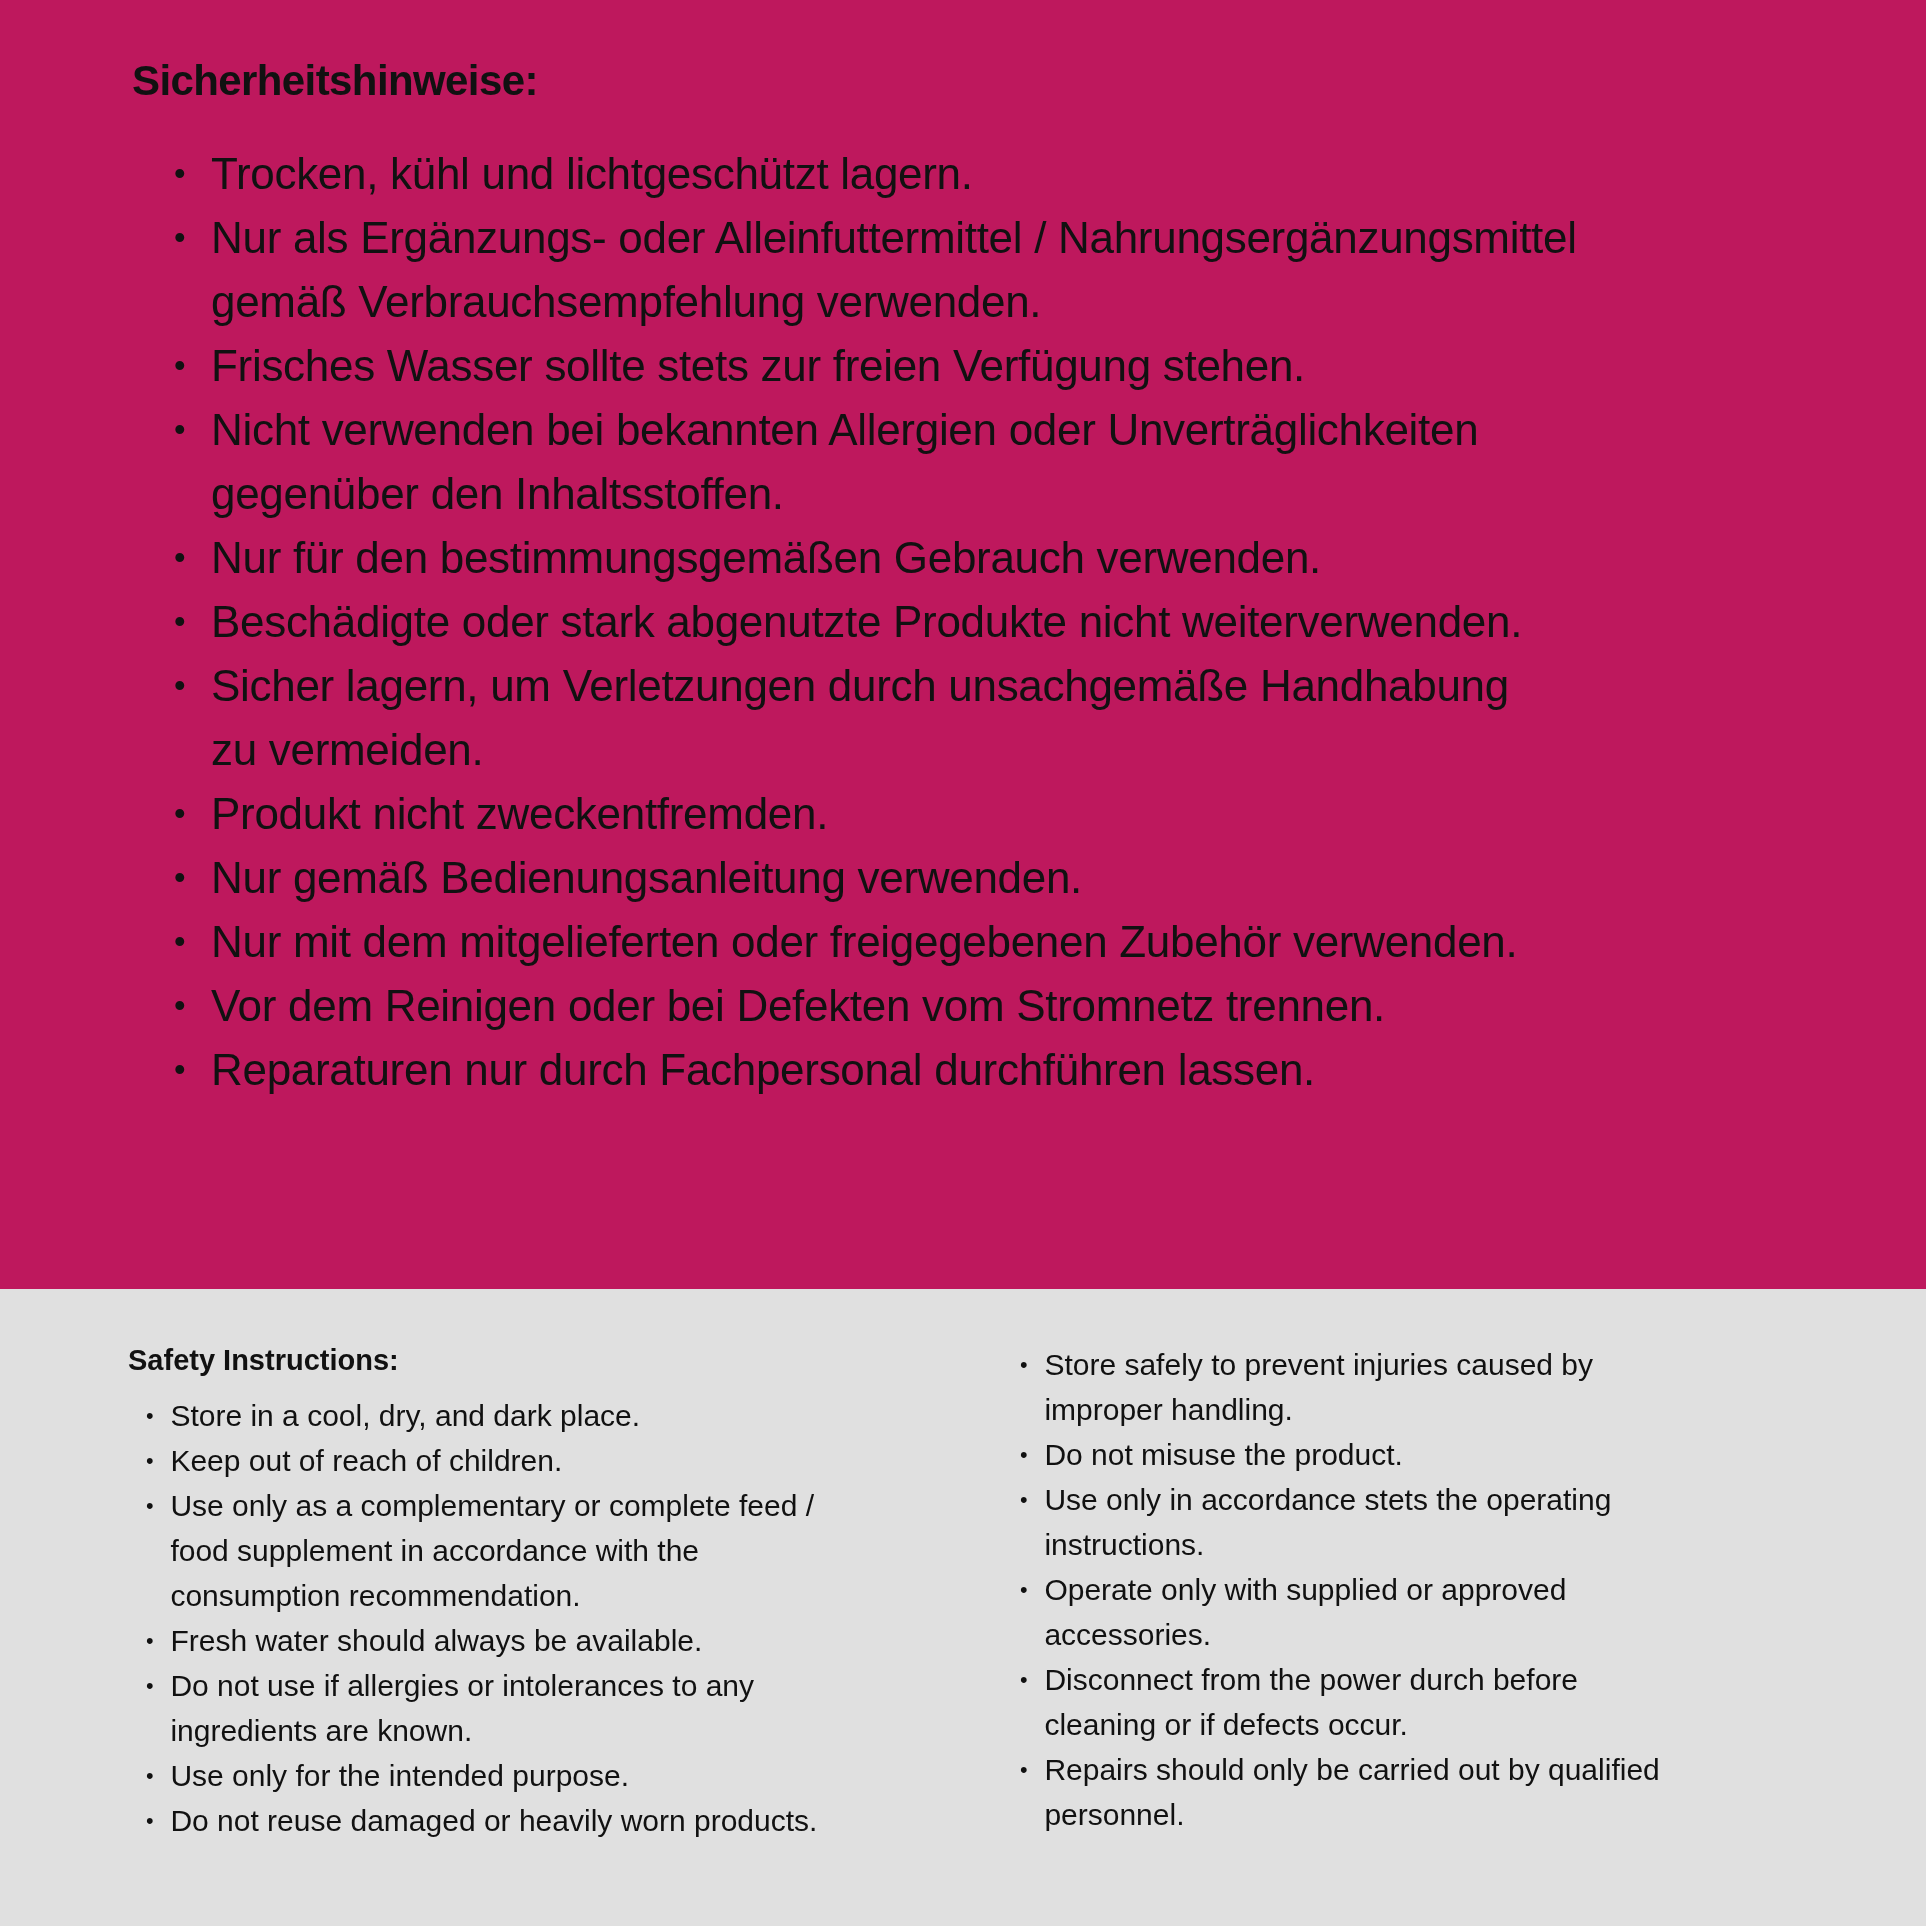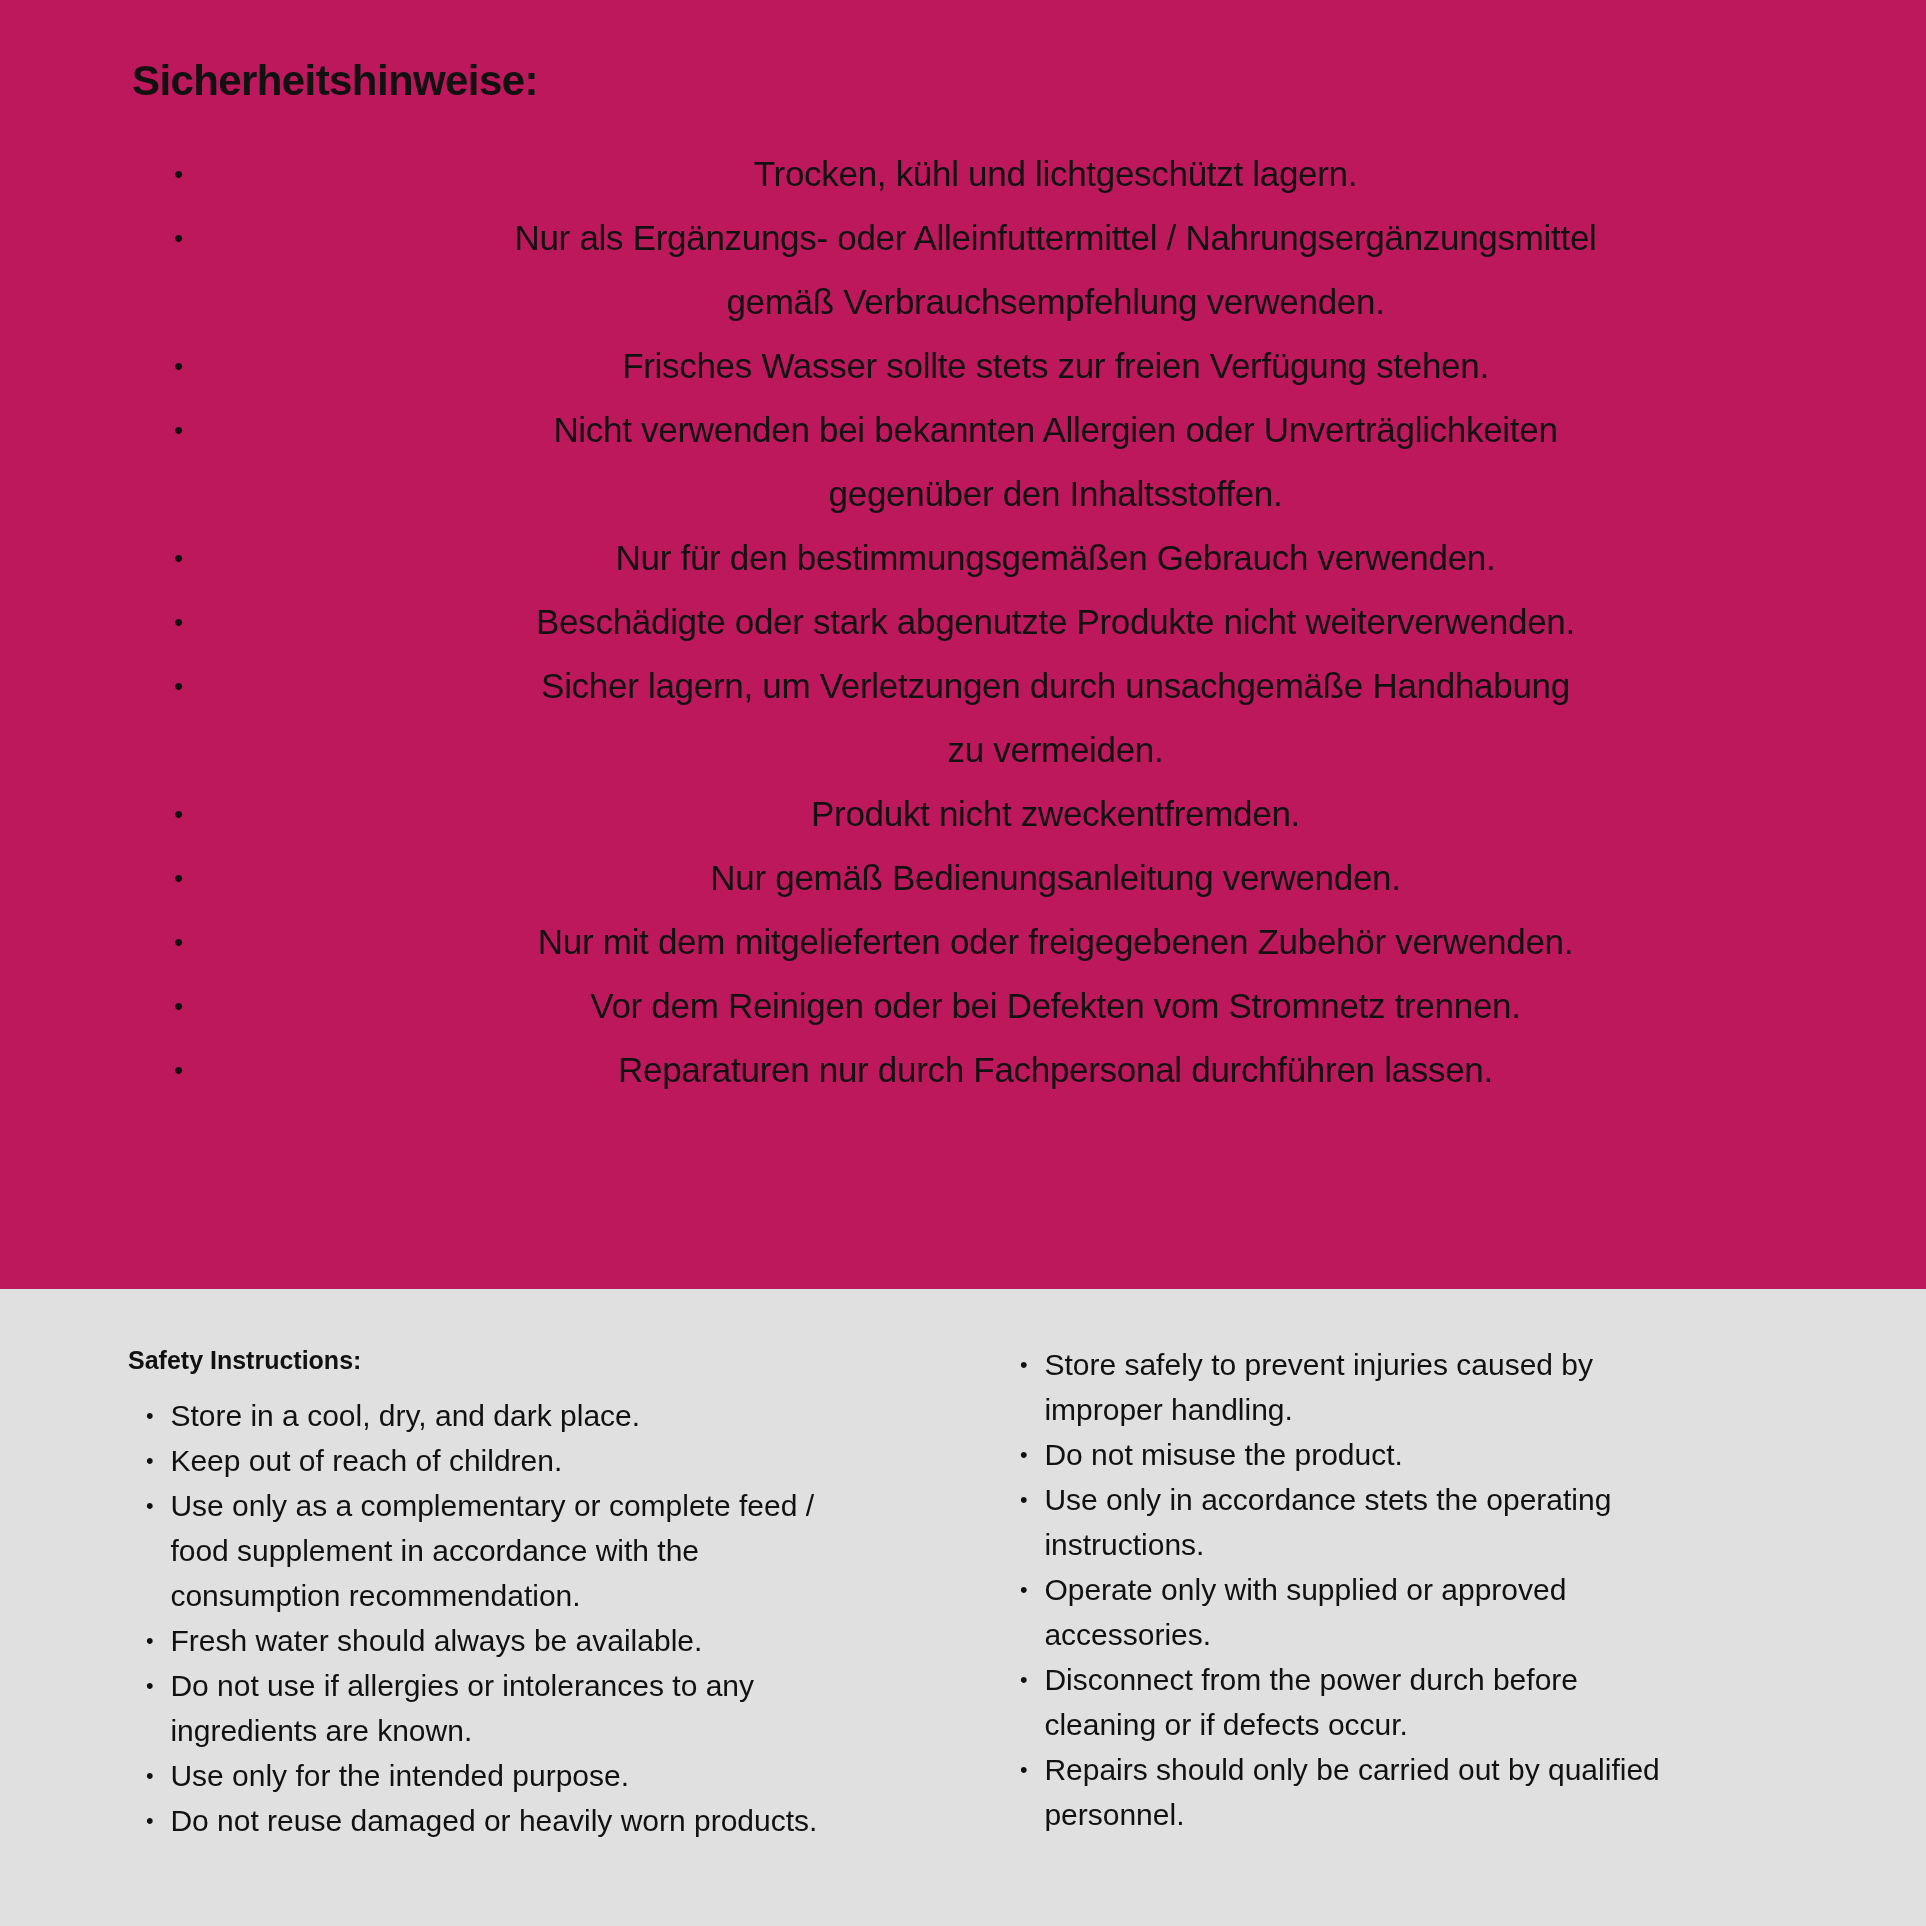--- a/index.html
+++ b/index.html
@@ -25,12 +25,11 @@
   .de ul { list-style: none; margin: 36px 0 0 42px; padding: 0; }
   .de li {
     position: relative;
-    font-size: 35px;
+    font-size: 44px;
     line-height: 64px;
     padding-left: 37px;
     letter-spacing: -0.3px;
     white-space: pre-line;
-    text-align: center;
   }
   .de li::before {
     content: "\2022";

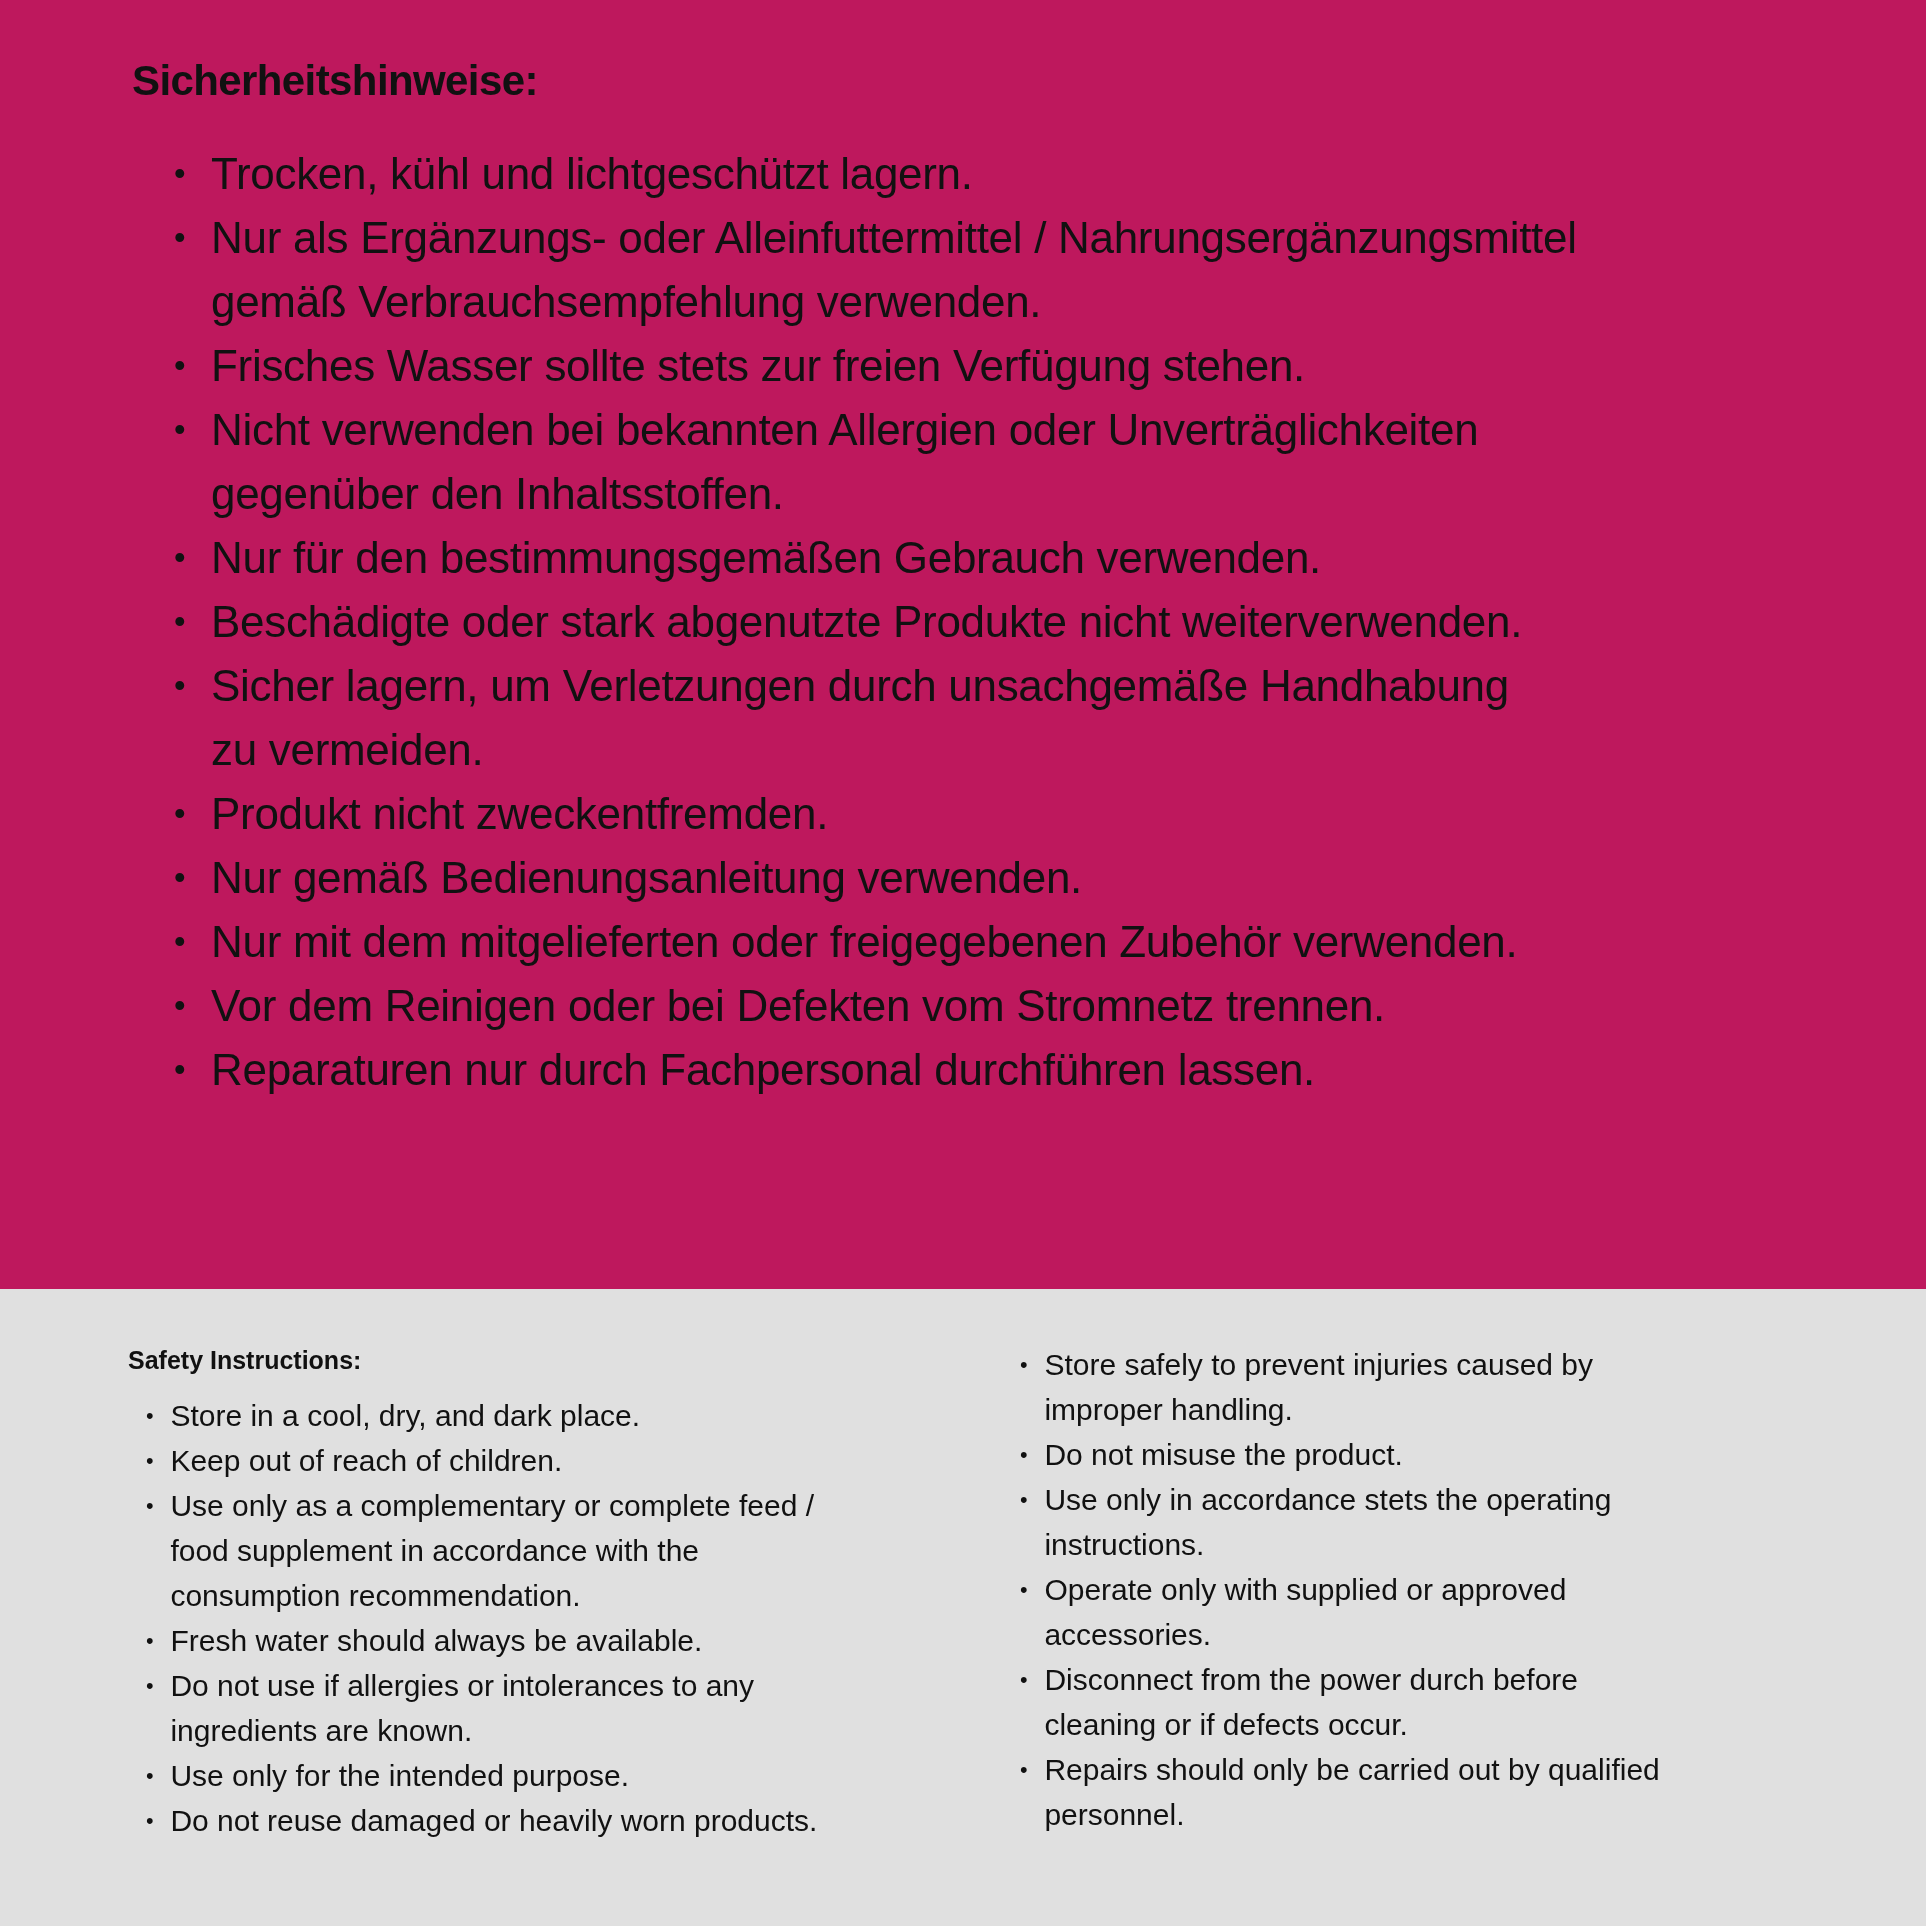--- a/index.html
+++ b/index.html
@@ -47,7 +47,7 @@
   }
   .en .col-left { flex: none; width: 892px; }
   .en .col-right { flex: 1; }
-  .en h2 { margin: 0; font-size: 25px; line-height: 36px; font-weight: 700; }
+  .en h2 { margin: 0; font-size: 29px; line-height: 36px; font-weight: 700; }
   .en ul { list-style: none; margin: 15.4px 0 0 18px; padding: 0; }
   .en .col-right ul { margin: 0; }
   .en li {

